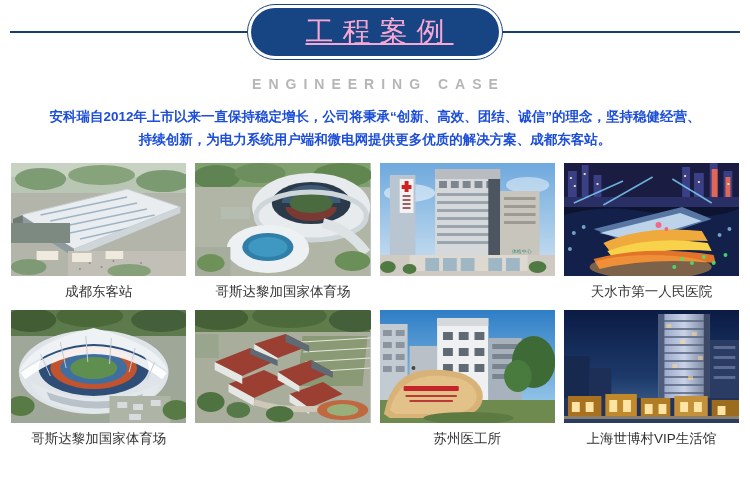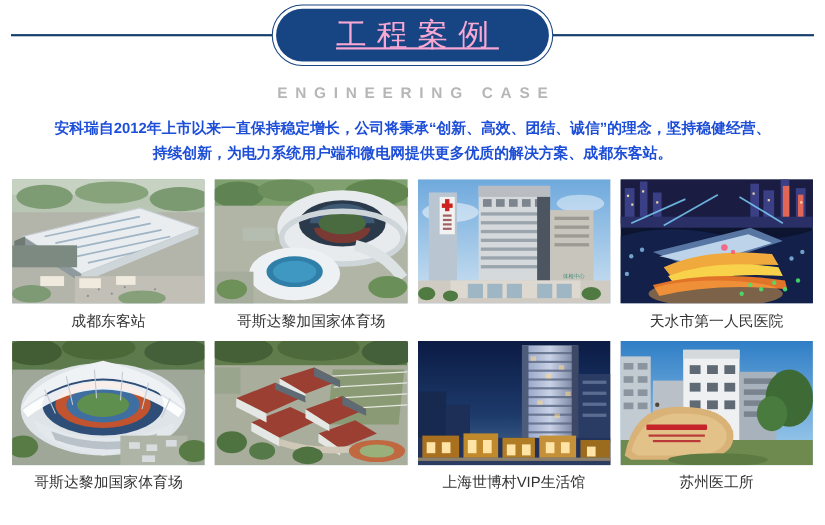--- a/index.html
+++ b/index.html
@@ -352,6 +352,69 @@
           <rect x="0" y="24" width="24" height="24" fill="#9aa58e"></rect>
         </svg>
       </div>
+    </div>
+
+    <div class="cell">
+      <div class="thumb">
+        <svg viewBox="0 0 178 113" preserveAspectRatio="none">
+          <defs>
+            <linearGradient id="sky7" x1="0" y1="0" x2="0" y2="1">
+              <stop offset="0" stop-color="#2f7ec6"></stop>
+              <stop offset="1" stop-color="#a9d3ef"></stop>
+            </linearGradient>
+          </defs>
+          <rect width="178" height="113" fill="url(#sky7)"></rect>
+          <rect x="0" y="14" width="28" height="78" fill="#c2cad2"></rect>
+          <g fill="#8b95a0">
+            <rect x="3" y="20" width="9" height="6"></rect>
+              <rect x="16" y="20" width="9" height="6"></rect>
+            <rect x="3" y="32" width="9" height="6"></rect>
+              <rect x="16" y="32" width="9" height="6"></rect>
+            <rect x="3" y="44" width="9" height="6"></rect>
+              <rect x="16" y="44" width="9" height="6"></rect>
+            <rect x="3" y="56" width="9" height="6"></rect>
+              <rect x="16" y="56" width="9" height="6"></rect>
+          </g>
+          <rect x="30" y="36" width="28" height="56" fill="#b9c0c8"></rect>
+          <rect x="58" y="8" width="52" height="84" fill="#eef0f2"></rect>
+          <rect x="58" y="8" width="52" height="8" fill="#d6d9dc"></rect>
+          <g fill="#5f6a75">
+            <rect x="64" y="22" width="10" height="8"></rect>
+              <rect x="80" y="22" width="10" height="8"></rect>
+            <rect x="96" y="22" width="10" height="8"></rect>
+            <rect x="64" y="38" width="10" height="8"></rect>
+              <rect x="80" y="38" width="10" height="8"></rect>
+            <rect x="96" y="38" width="10" height="8"></rect>
+            <rect x="64" y="54" width="10" height="8"></rect>
+              <rect x="80" y="54" width="10" height="8"></rect>
+            <rect x="96" y="54" width="10" height="8"></rect>
+            <rect x="64" y="70" width="10" height="8"></rect>
+              <rect x="80" y="70" width="10" height="8"></rect>
+          </g>
+          <rect x="110" y="28" width="34" height="64" fill="#a7b2bc"></rect>
+          <g fill="#79848f">
+            <rect x="114" y="34" width="26" height="5"></rect>
+              <rect x="114" y="44" width="26" height="5"></rect>
+            <rect x="114" y="54" width="26" height="5"></rect>
+              <rect x="114" y="64" width="26" height="5"></rect>
+          </g>
+          <ellipse cx="156" cy="52" rx="22" ry="26" fill="#3e6b35"></ellipse>
+          <ellipse cx="140" cy="66" rx="14" ry="16" fill="#4a7b3e"></ellipse>
+          <rect y="90" width="178" height="23" fill="#6f8a4f"></rect>
+          <path d="M4 104 Q12 62 48 60 Q96 58 104 82 Q108 104 76 108 L10 108Z" fill="#d9b278"></path>
+          <path d="M10 100 Q18 70 50 66 Q92 64 98 84 Q100 100 74 104 L16 104Z" fill="#e3c289"></path>
+          <g fill="#c4242a">
+            <rect x="24" y="76" width="56" height="5" rx="1"></rect>
+          </g>
+          <g fill="#b2232a" opacity=".85">
+            <rect x="26" y="85" width="52" height="2"></rect>
+            <rect x="30" y="90" width="44" height="2"></rect>
+          </g>
+          <ellipse cx="90" cy="108" rx="46" ry="6" fill="#5c7a42"></ellipse>
+          <circle cx="34" cy="58" r="2" fill="#4c4638"></circle>
+        </svg>
+      </div>
+      <div class="caption">苏州医工所</div>
     </div>
 
     <div class="cell">
@@ -430,69 +493,6 @@
       <div class="caption">上海世博村VIP生活馆</div>
     </div>
 
-    <div class="cell">
-      <div class="thumb">
-        <svg viewBox="0 0 178 113" preserveAspectRatio="none">
-          <defs>
-            <linearGradient id="sky7" x1="0" y1="0" x2="0" y2="1">
-              <stop offset="0" stop-color="#2f7ec6"></stop>
-              <stop offset="1" stop-color="#a9d3ef"></stop>
-            </linearGradient>
-          </defs>
-          <rect width="178" height="113" fill="url(#sky7)"></rect>
-          <rect x="0" y="14" width="28" height="78" fill="#c2cad2"></rect>
-          <g fill="#8b95a0">
-            <rect x="3" y="20" width="9" height="6"></rect>
-              <rect x="16" y="20" width="9" height="6"></rect>
-            <rect x="3" y="32" width="9" height="6"></rect>
-              <rect x="16" y="32" width="9" height="6"></rect>
-            <rect x="3" y="44" width="9" height="6"></rect>
-              <rect x="16" y="44" width="9" height="6"></rect>
-            <rect x="3" y="56" width="9" height="6"></rect>
-              <rect x="16" y="56" width="9" height="6"></rect>
-          </g>
-          <rect x="30" y="36" width="28" height="56" fill="#b9c0c8"></rect>
-          <rect x="58" y="8" width="52" height="84" fill="#eef0f2"></rect>
-          <rect x="58" y="8" width="52" height="8" fill="#d6d9dc"></rect>
-          <g fill="#5f6a75">
-            <rect x="64" y="22" width="10" height="8"></rect>
-              <rect x="80" y="22" width="10" height="8"></rect>
-            <rect x="96" y="22" width="10" height="8"></rect>
-            <rect x="64" y="38" width="10" height="8"></rect>
-              <rect x="80" y="38" width="10" height="8"></rect>
-            <rect x="96" y="38" width="10" height="8"></rect>
-            <rect x="64" y="54" width="10" height="8"></rect>
-              <rect x="80" y="54" width="10" height="8"></rect>
-            <rect x="96" y="54" width="10" height="8"></rect>
-            <rect x="64" y="70" width="10" height="8"></rect>
-              <rect x="80" y="70" width="10" height="8"></rect>
-          </g>
-          <rect x="110" y="28" width="34" height="64" fill="#a7b2bc"></rect>
-          <g fill="#79848f">
-            <rect x="114" y="34" width="26" height="5"></rect>
-              <rect x="114" y="44" width="26" height="5"></rect>
-            <rect x="114" y="54" width="26" height="5"></rect>
-              <rect x="114" y="64" width="26" height="5"></rect>
-          </g>
-          <ellipse cx="156" cy="52" rx="22" ry="26" fill="#3e6b35"></ellipse>
-          <ellipse cx="140" cy="66" rx="14" ry="16" fill="#4a7b3e"></ellipse>
-          <rect y="90" width="178" height="23" fill="#6f8a4f"></rect>
-          <path d="M4 104 Q12 62 48 60 Q96 58 104 82 Q108 104 76 108 L10 108Z" fill="#d9b278"></path>
-          <path d="M10 100 Q18 70 50 66 Q92 64 98 84 Q100 100 74 104 L16 104Z" fill="#e3c289"></path>
-          <g fill="#c4242a">
-            <rect x="24" y="76" width="56" height="5" rx="1"></rect>
-          </g>
-          <g fill="#b2232a" opacity=".85">
-            <rect x="26" y="85" width="52" height="2"></rect>
-            <rect x="30" y="90" width="44" height="2"></rect>
-          </g>
-          <ellipse cx="90" cy="108" rx="46" ry="6" fill="#5c7a42"></ellipse>
-          <circle cx="34" cy="58" r="2" fill="#4c4638"></circle>
-        </svg>
-      </div>
-      <div class="caption">苏州医工所</div>
-    </div>
-
   </div>
 </div>
 

